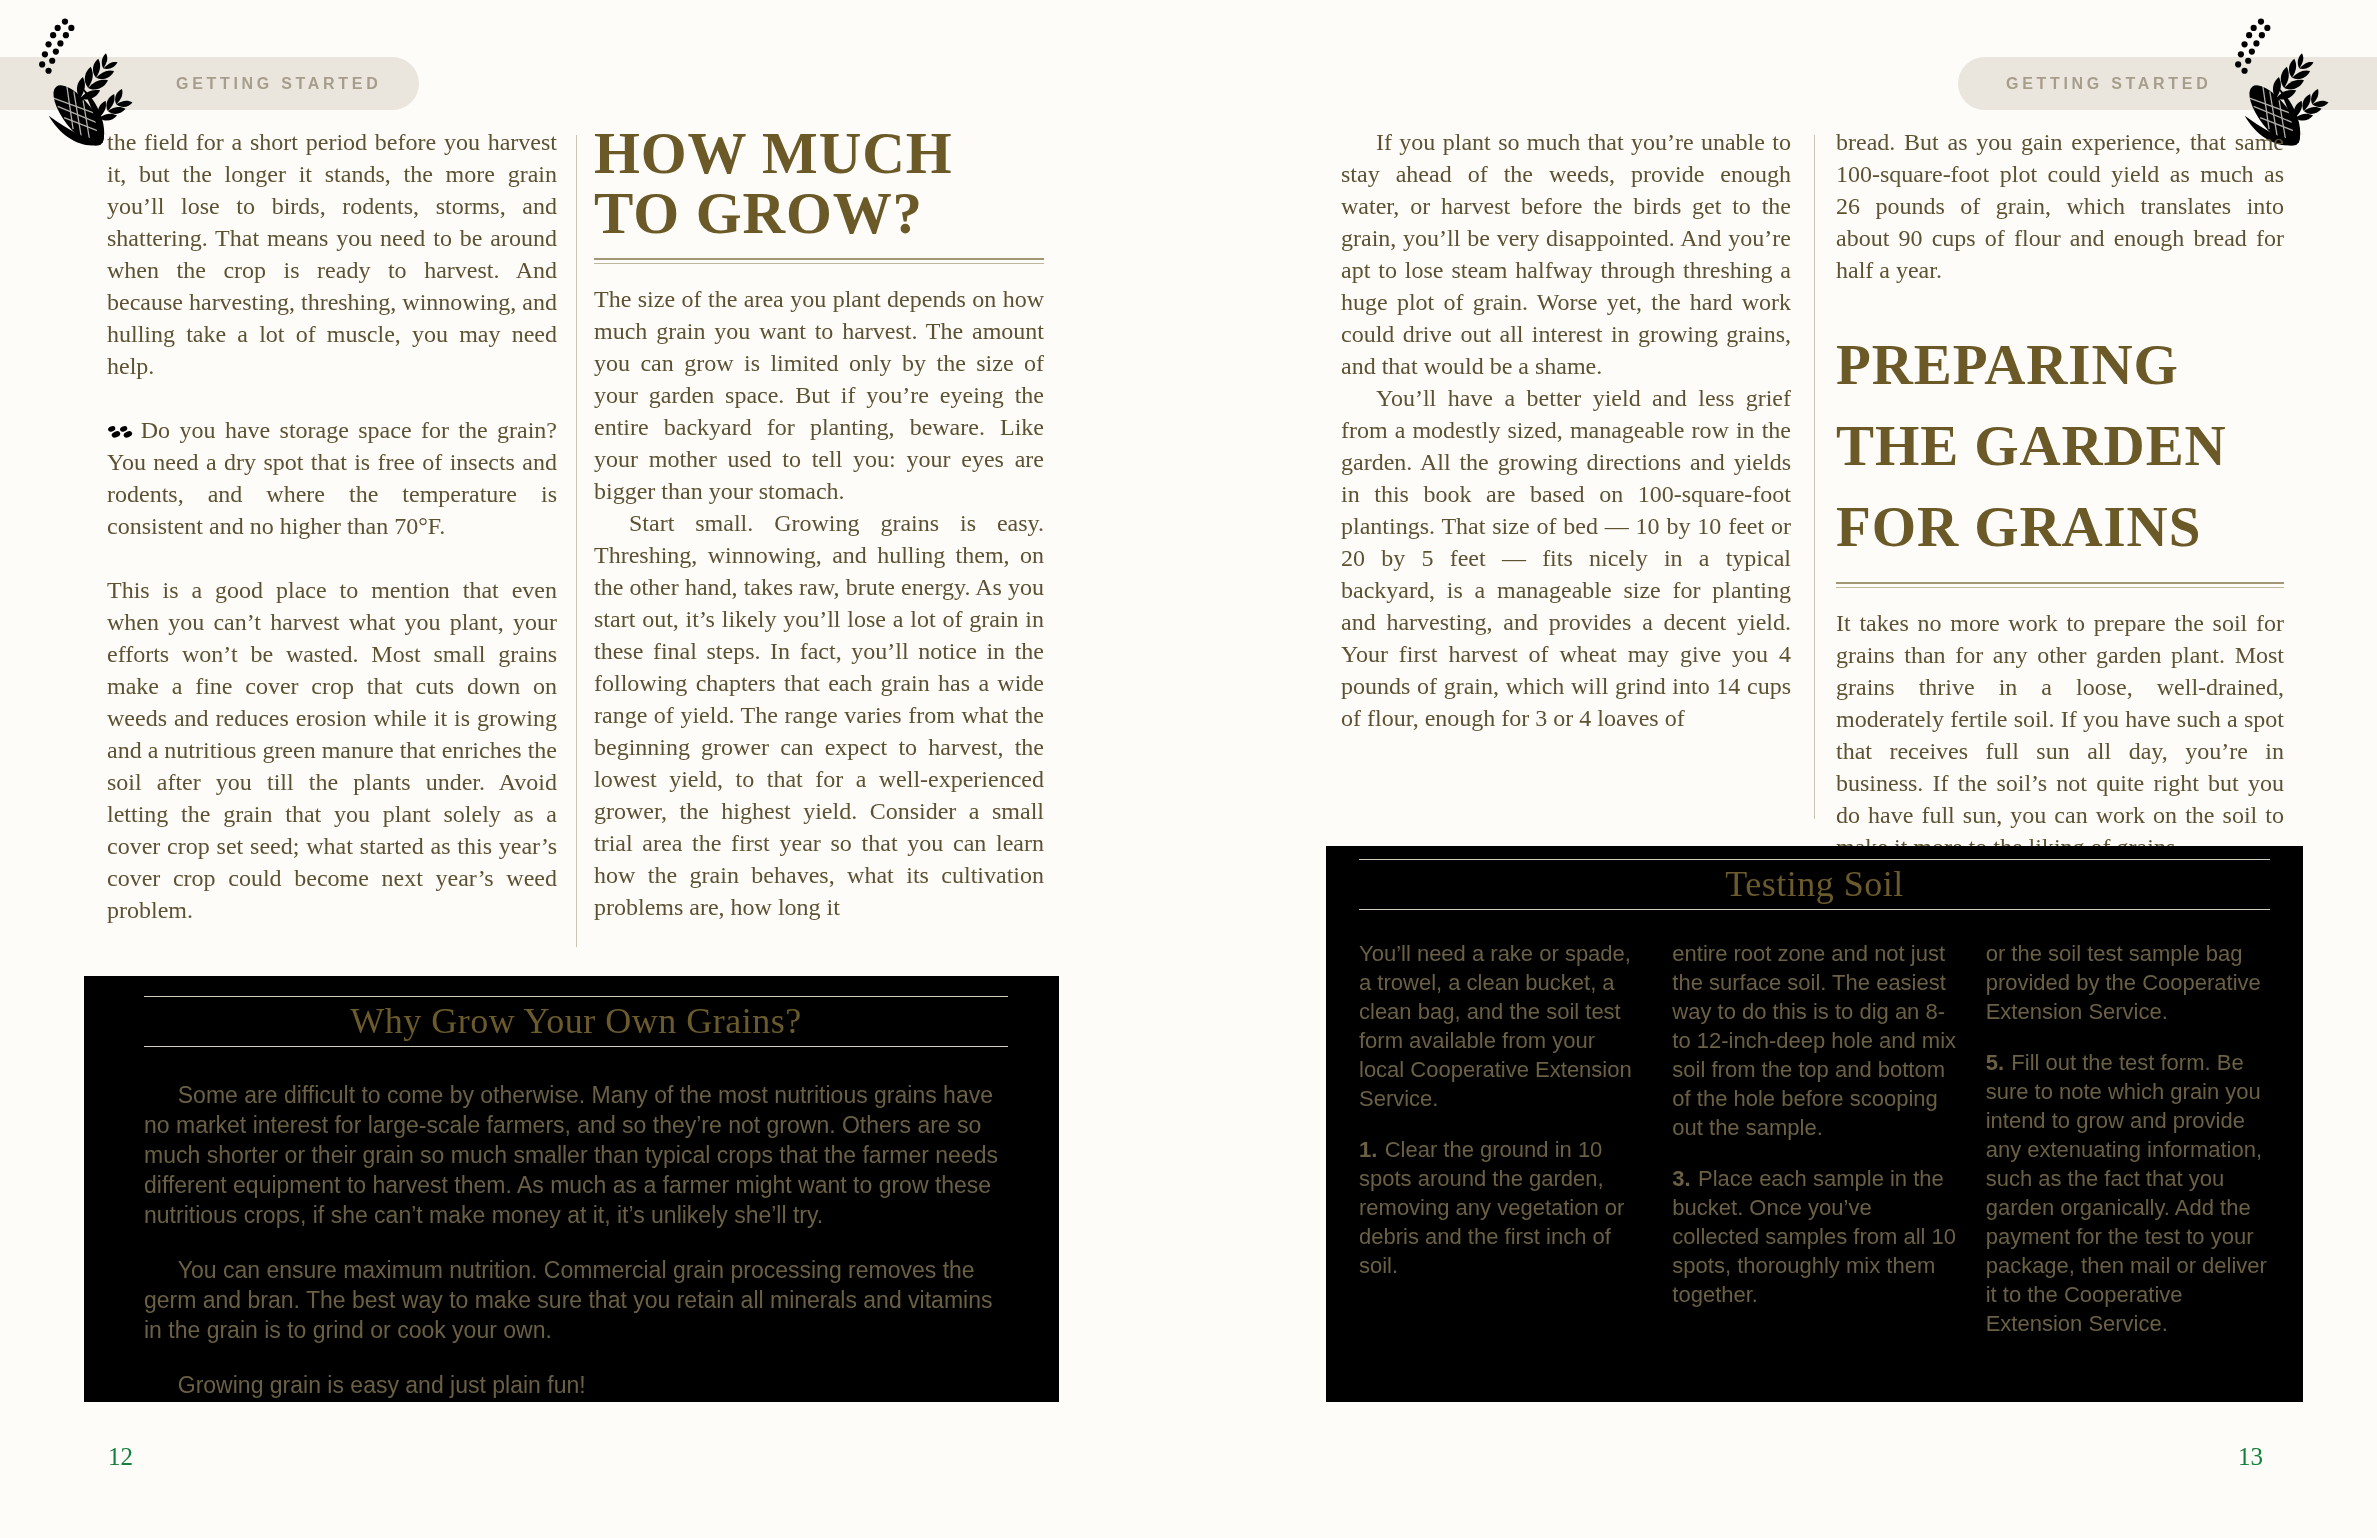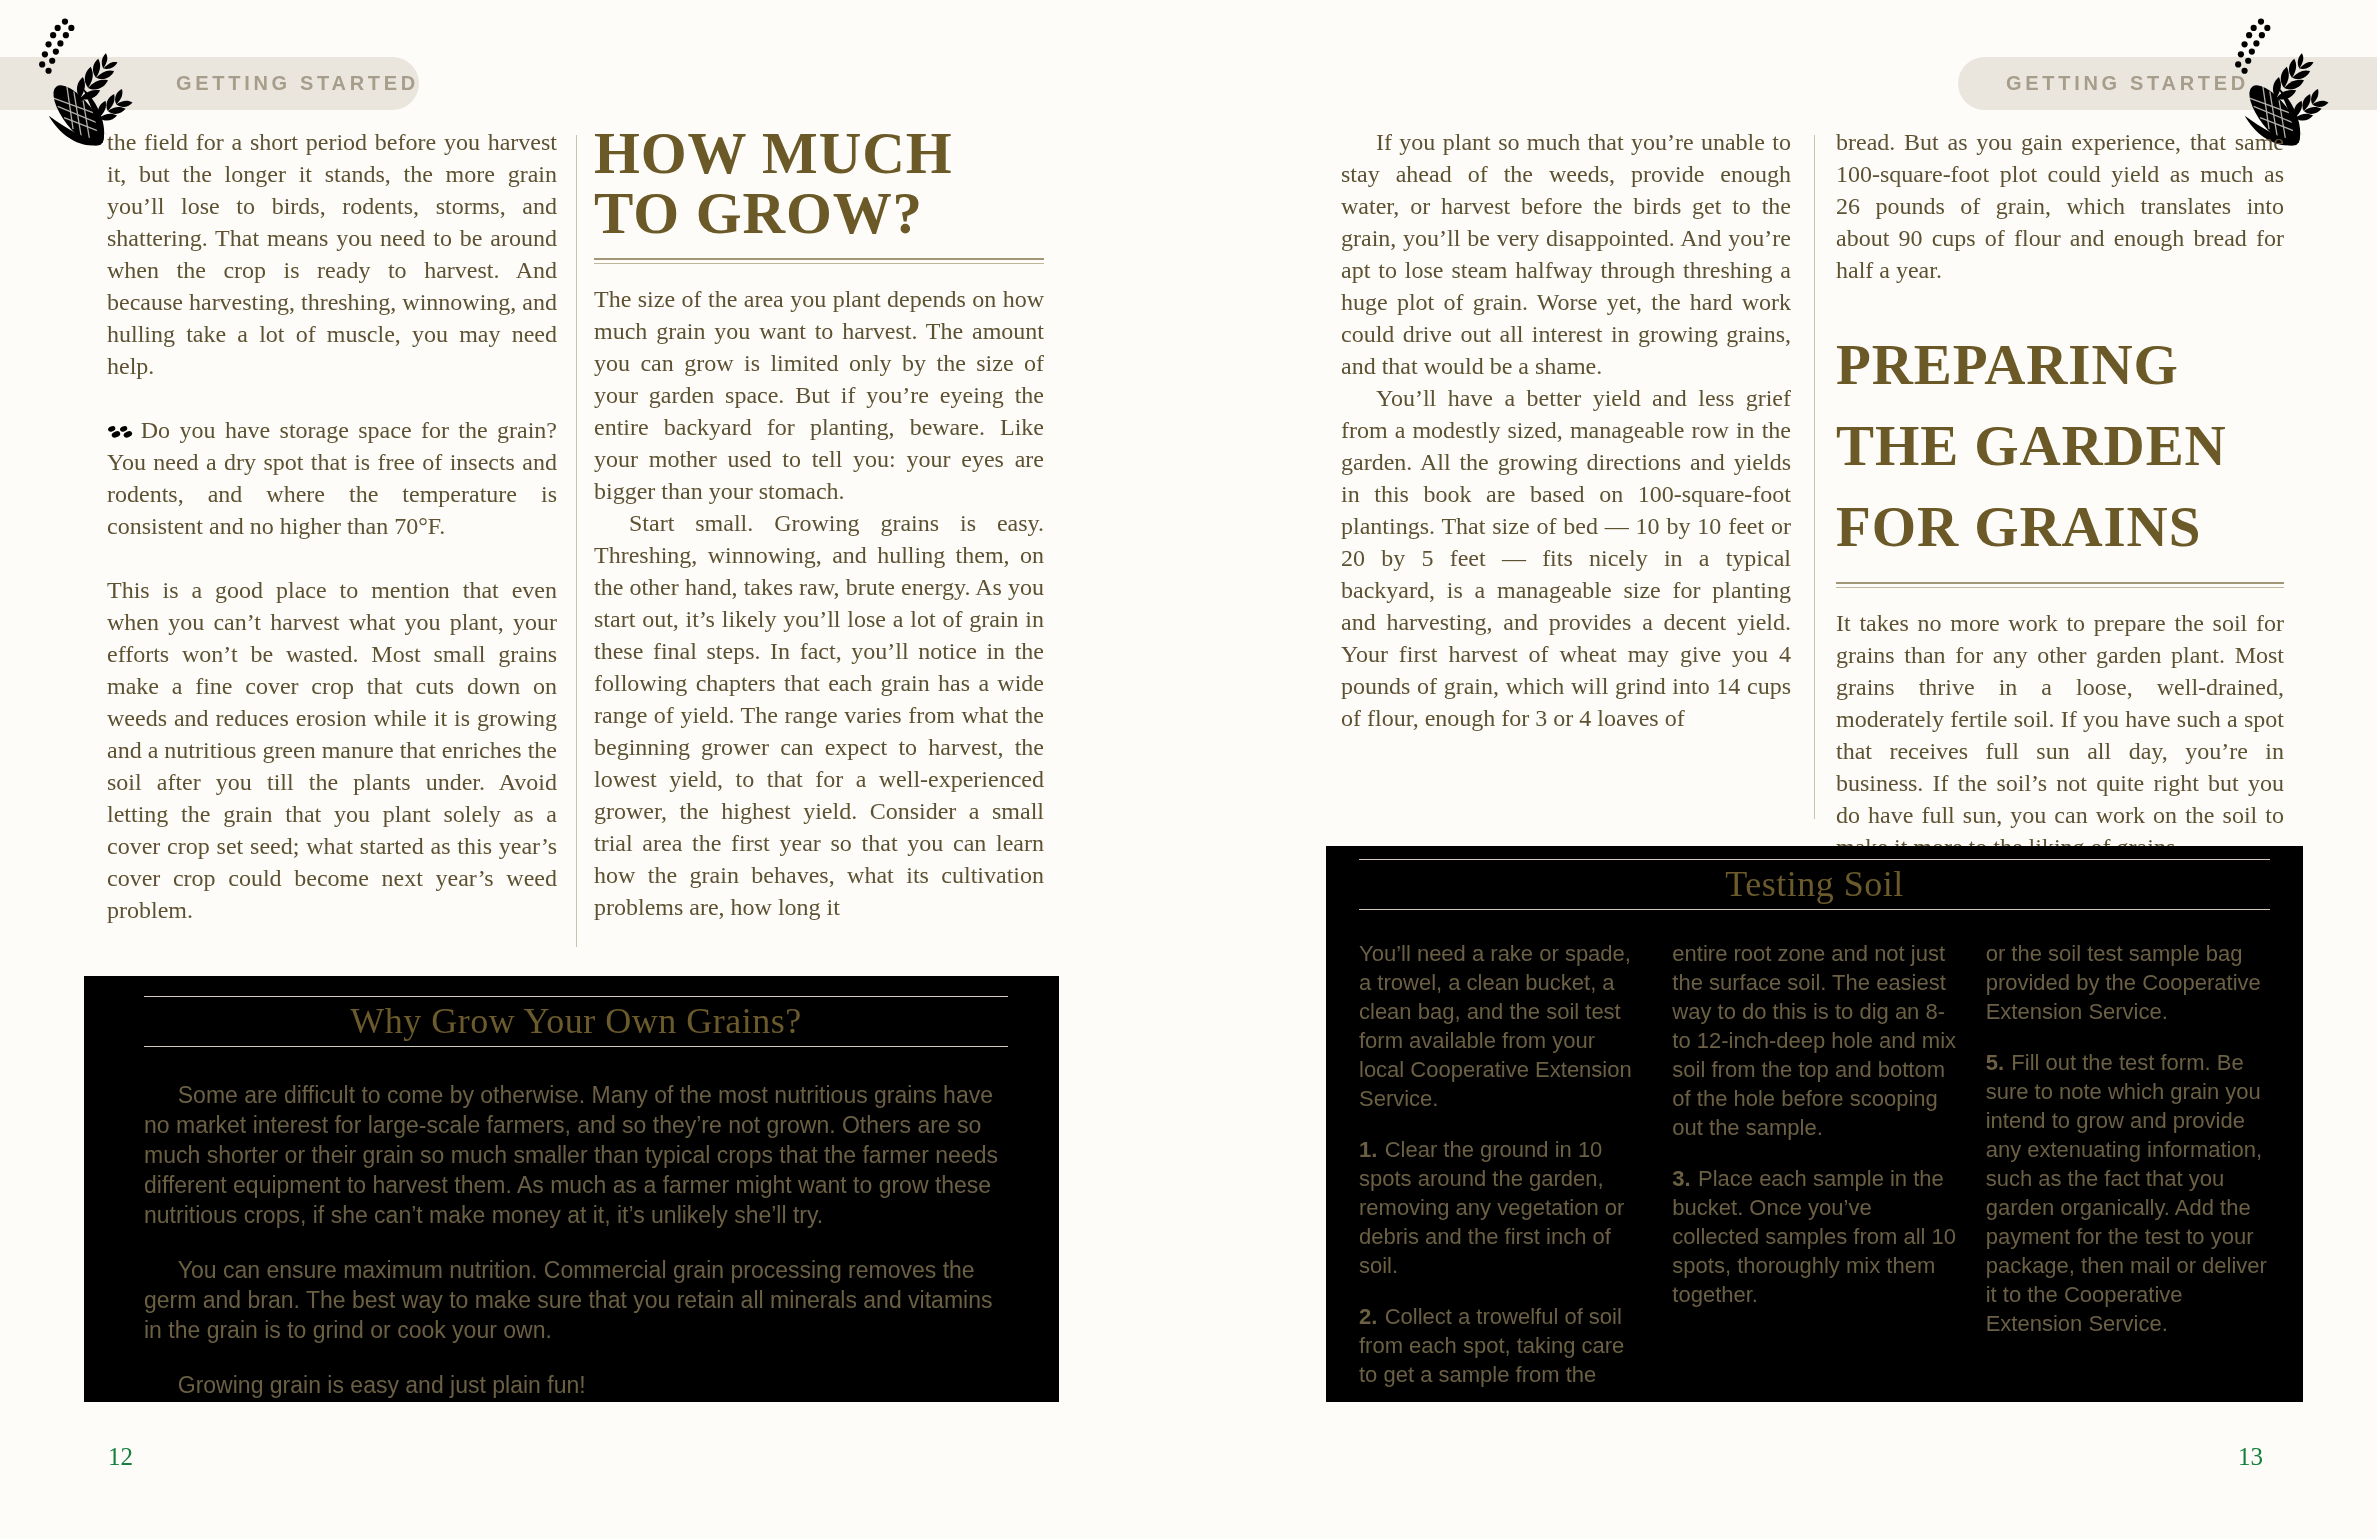--- a/index.html
+++ b/index.html
@@ -13,7 +13,7 @@
   .band-r{right:0;width:419px;border-radius:26.5px 0 0 26.5px;}
   .band-label{
     display:block;font-family:"Liberation Sans", sans-serif;font-weight:bold;
-    font-size:20px;letter-spacing:3.7px;color:#a79d8b;line-height:53px;white-space:nowrap;
+    font-size:16px;letter-spacing:3.7px;color:#a79d8b;line-height:53px;white-space:nowrap;
   }
   .band-l .band-label{padding-left:176px;}
   .band-r .band-label{padding-left:48px;}

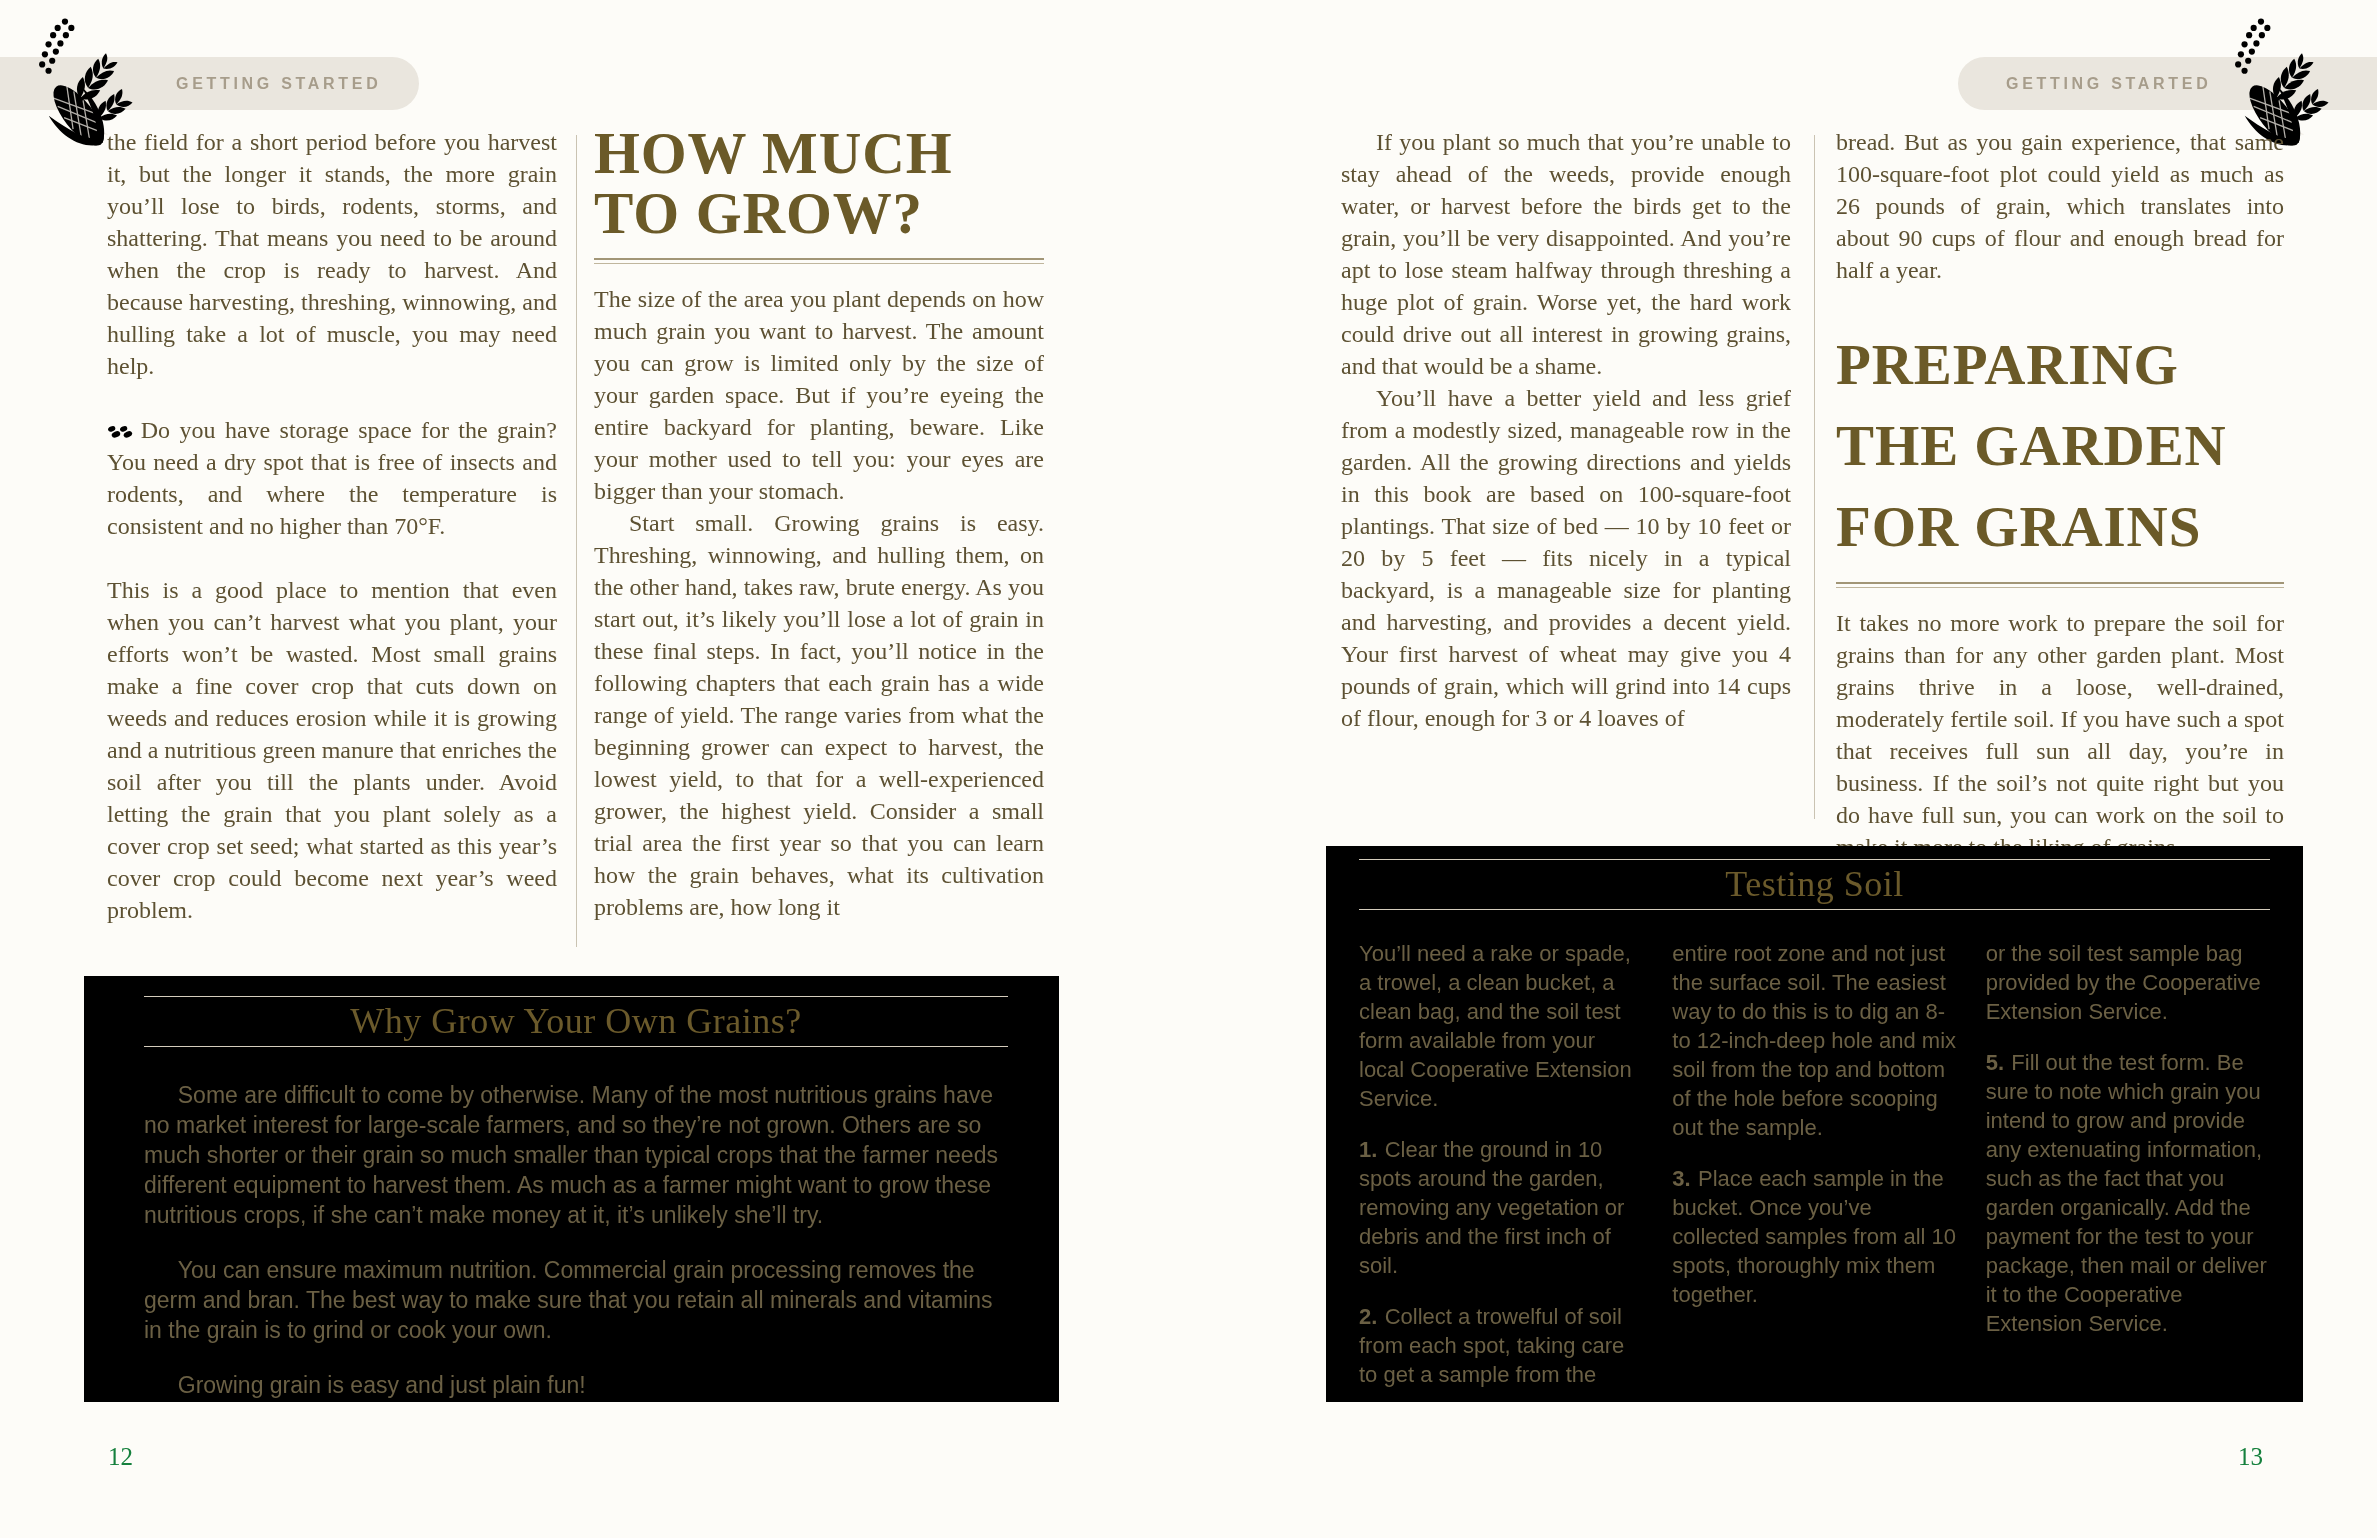--- a/index.html
+++ b/index.html
@@ -222,7 +222,6 @@
         <div class="tcol">
           <p class="sans-para"><strong class="step-num"></strong><span>You’ll need a rake or spade, a trowel, a clean bucket, a clean bag, and the soil test form available from your local Cooperative Extension Service.</span></p>
           <p class="sans-para"><strong class="step-num">1.</strong><span>Clear the ground in 10 spots around the garden, removing any vegetation or debris and the first inch of soil.</span></p>
-          <p class="sans-para"><strong class="step-num">2.</strong><span>Collect a trowelful of soil from each spot, taking care to get a sample from the</span></p>
         </div>
         <div class="tcol">
           <p class="sans-para"><strong class="step-num"></strong><span>entire root zone and not just the surface soil. The easiest way to do this is to dig an 8- to 12-inch-deep hole and mix soil from the top and bottom of the hole before scooping out the sample.</span></p>

